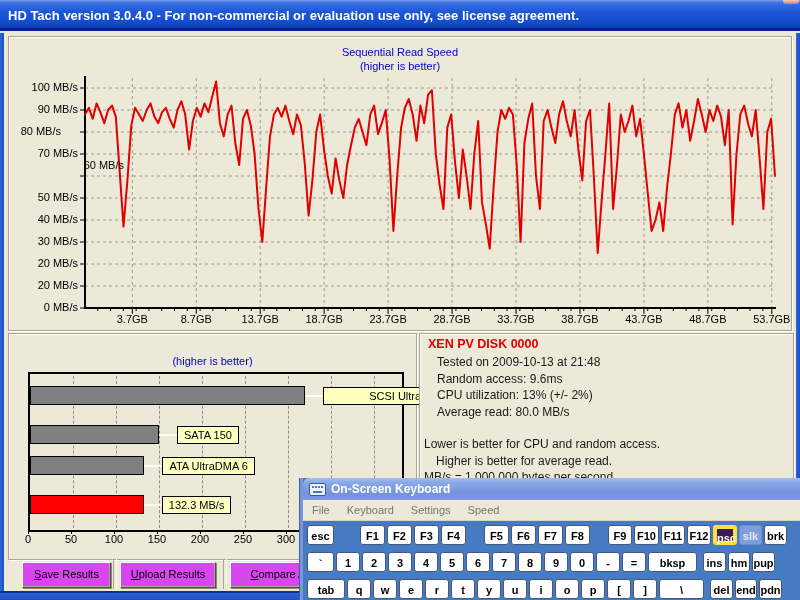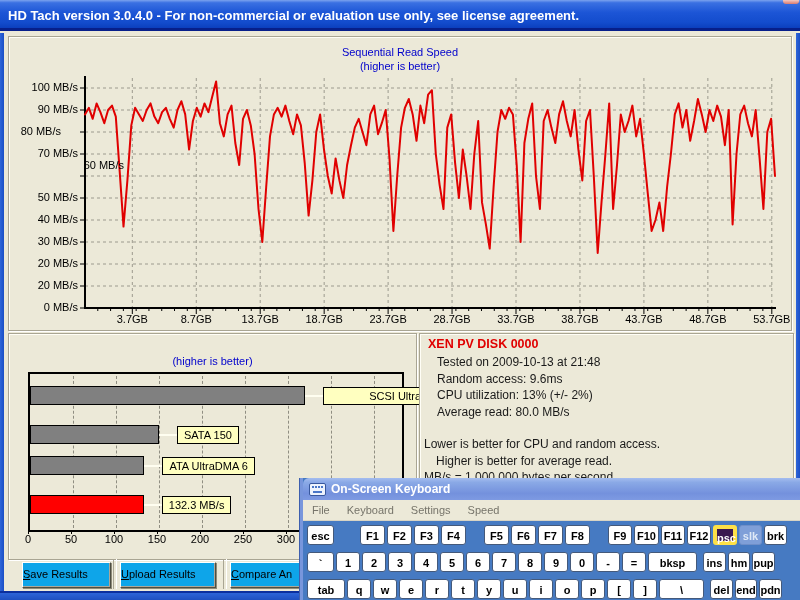--- a/index.html
+++ b/index.html
@@ -41,11 +41,11 @@
   .info-line{position:absolute;left:437px;font-size:12px;color:#1a1a1a;white-space:nowrap;}
   .note-line{position:absolute;left:424px;font-size:12px;color:#1a1a1a;white-space:nowrap;}
   
-  .xpbtn{position:absolute;top:562px;height:24px;background:#0ea5e9;font-size:11px;color:#000;
+  .xpbtn{position:absolute;top:562px;height:24px;background:#d946ef;font-size:11px;color:#000;
     border-top:1px solid #fff;border-left:1px solid #fff;
     border-right:1px solid #4e4e42;border-bottom:1px solid #4e4e42;
     box-shadow:inset -1px -1px 0 #aca899,1px 1px 0 #8e8b79;
-    line-height:22px;cursor:default;}
+    text-align:center;line-height:22px;cursor:default;}
   .vsep{position:absolute;top:559px;height:30px;width:2px;
     border-left:1px solid #a9a593;border-right:1px solid #fff;}
   

